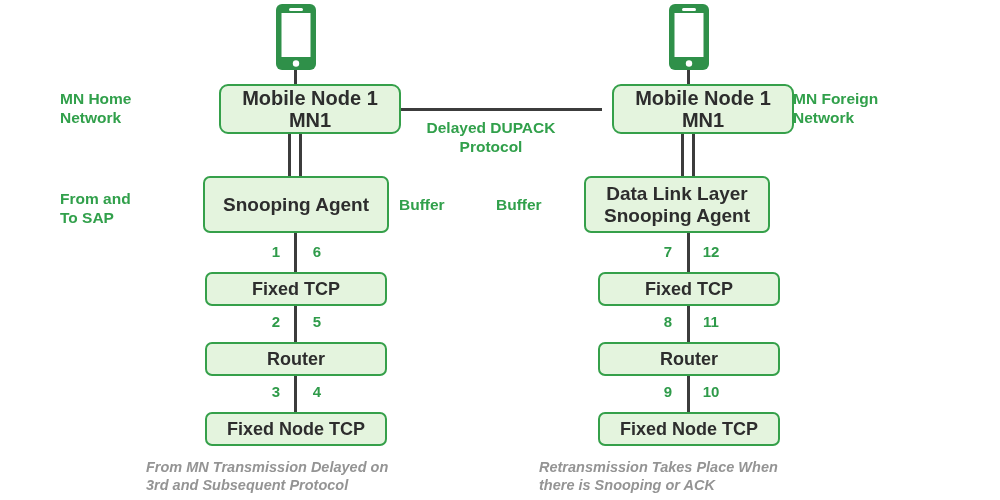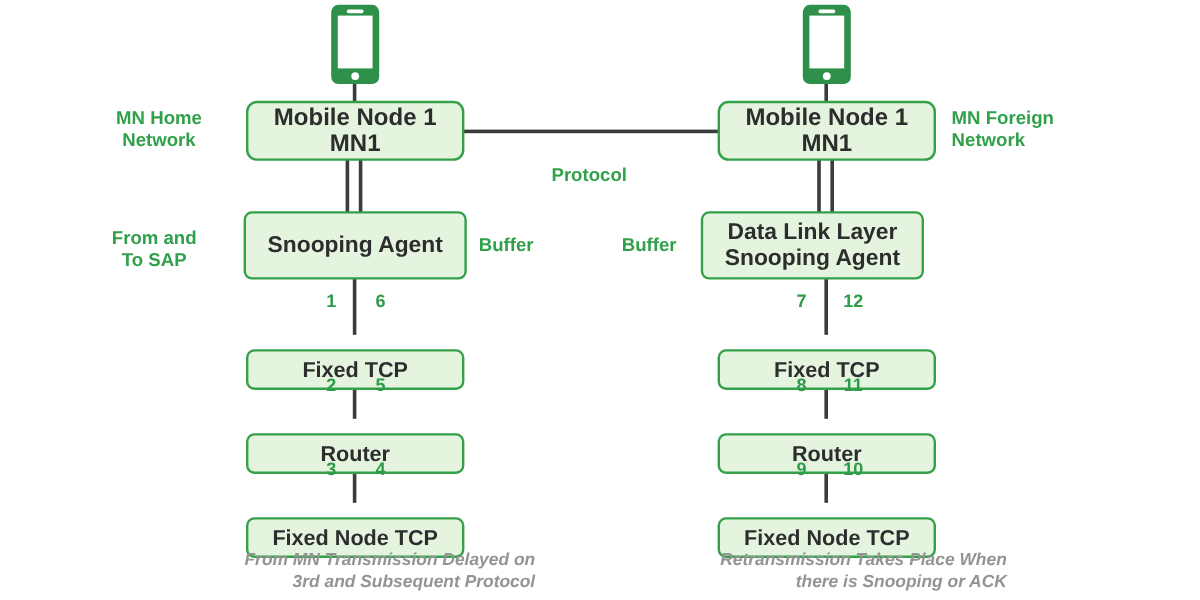--- a/index.html
+++ b/index.html
@@ -61,7 +61,7 @@
     line-height: 1.22;
     z-index: 4;
   }
-  .side-label.right-align { text-align: center; }
+  .side-label.right-align { text-align: left; }
   .side-label.left-align  { text-align: left; }
   .side-label.center-align{ text-align: center; }
 

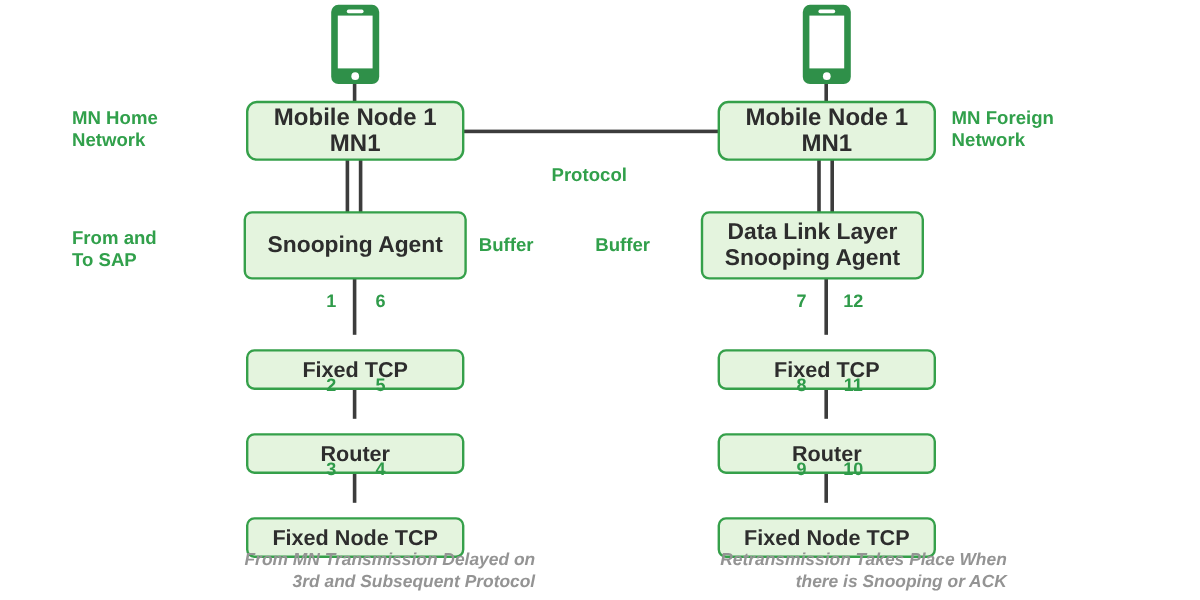--- a/index.html
+++ b/index.html
@@ -34,7 +34,7 @@
   }
   .node .label-inner { display: block; width: 100%; }
 
-  .node-lg { font-size: 20px; border-radius: 9px; }
+  .node-lg { font-size: 20px; border-radius: 9px; margin-left: 14px; }
   .node-md { font-size: 19px; }
   .node-sm { font-size: 18px; margin-top: 19px; }
 

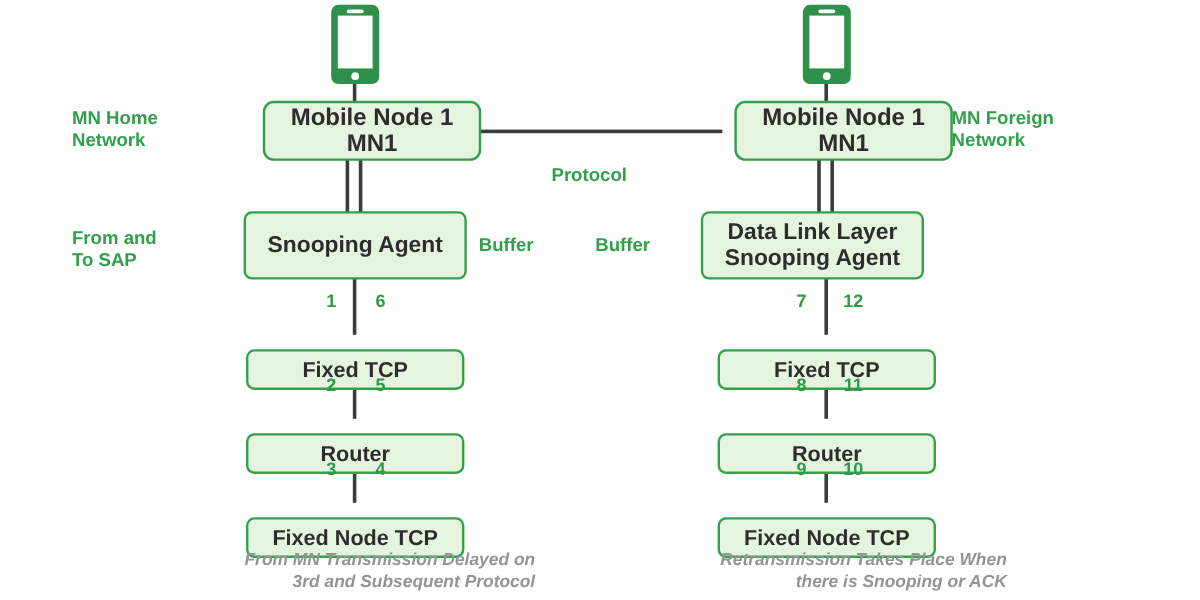--- a/index.html
+++ b/index.html
@@ -209,7 +209,7 @@
 </div>
 
 <div class="side-label center-align" style="left:396px; top:119px; width:190px;">
-  <br>
+  <span>Delayed DUPACK</span><br>
   <span>Protocol</span>
 </div>
 

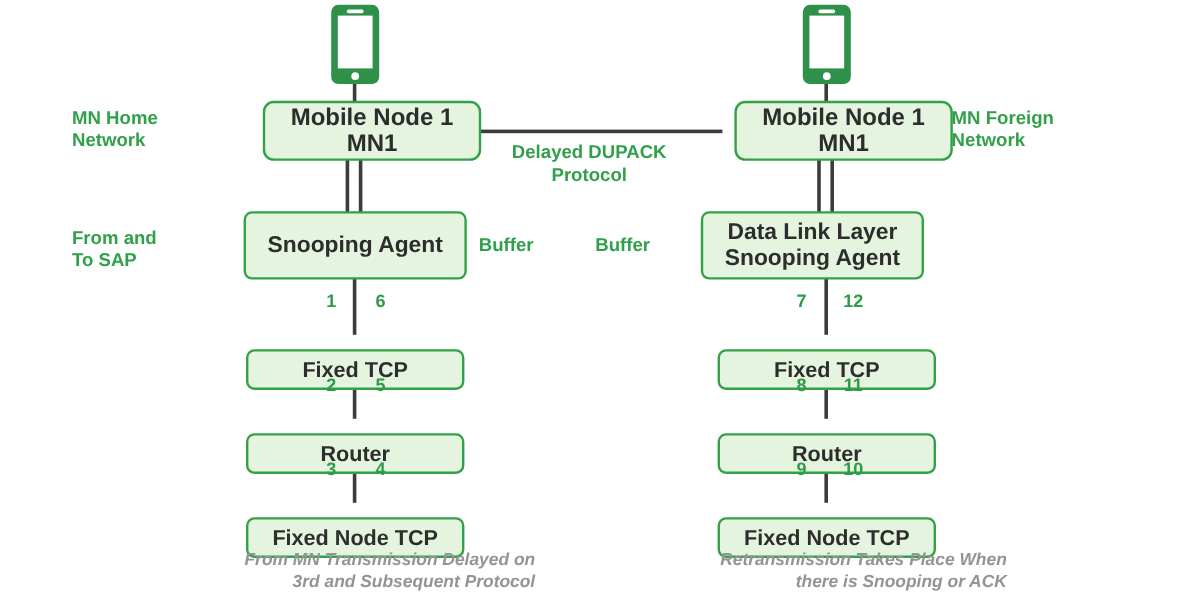--- a/index.html
+++ b/index.html
@@ -36,7 +36,7 @@
 
   .node-lg { font-size: 20px; border-radius: 9px; margin-left: 14px; }
   .node-md { font-size: 19px; }
-  .node-sm { font-size: 18px; margin-top: 19px; }
+  .node-sm { font-size: 18px; }
 
   
   .vline {

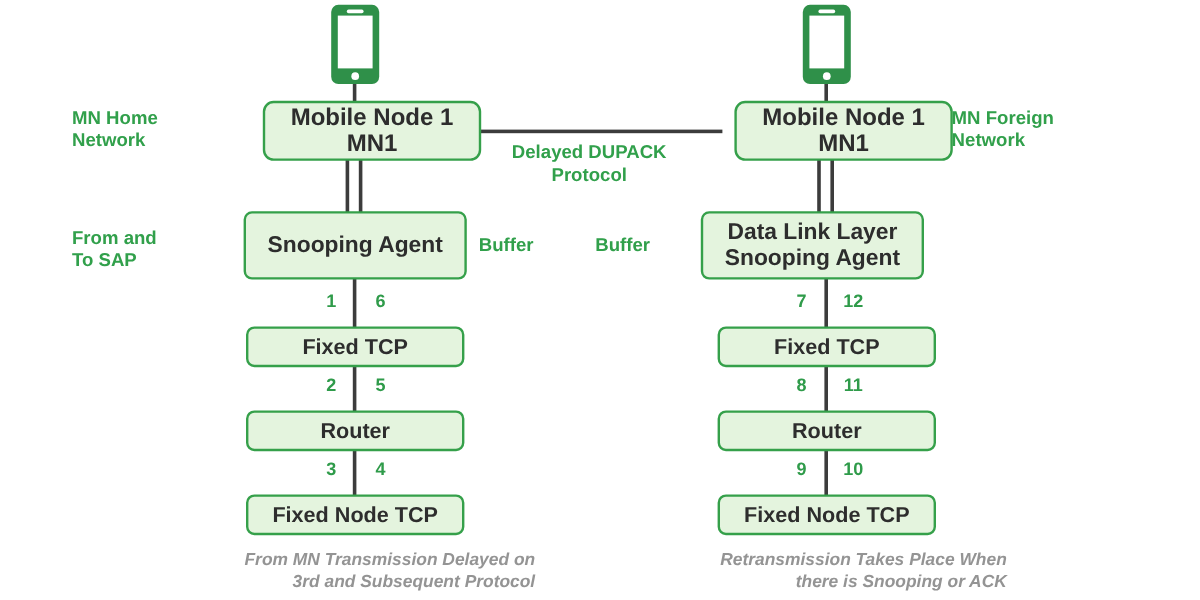--- a/index.html
+++ b/index.html
@@ -84,7 +84,7 @@
     font-style: italic;
     font-size: 14.5px;
     line-height: 1.25;
-    text-align: right;
+    text-align: left;
     z-index: 4;
   }
 

